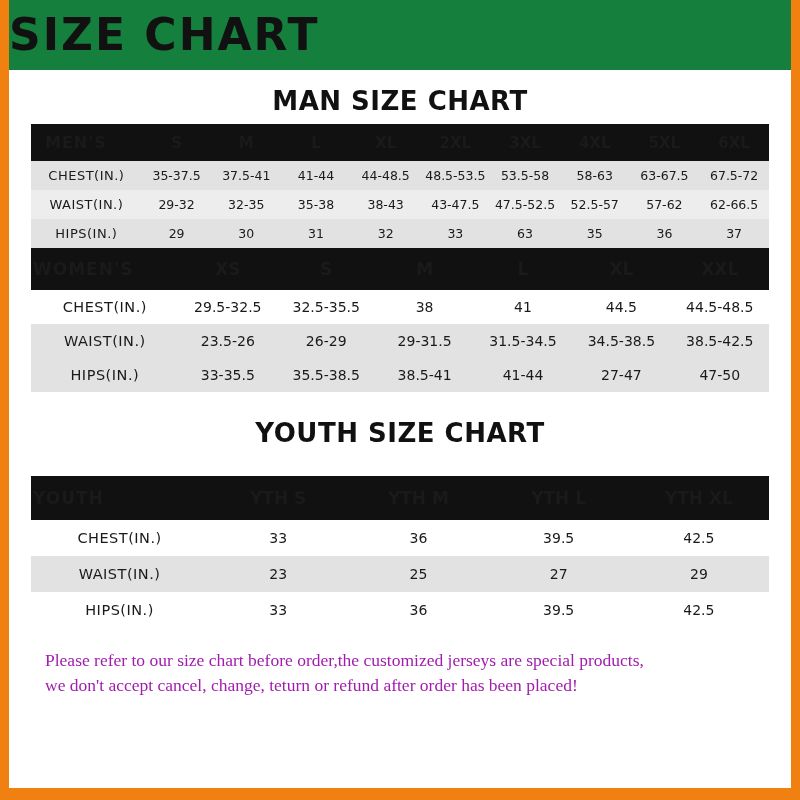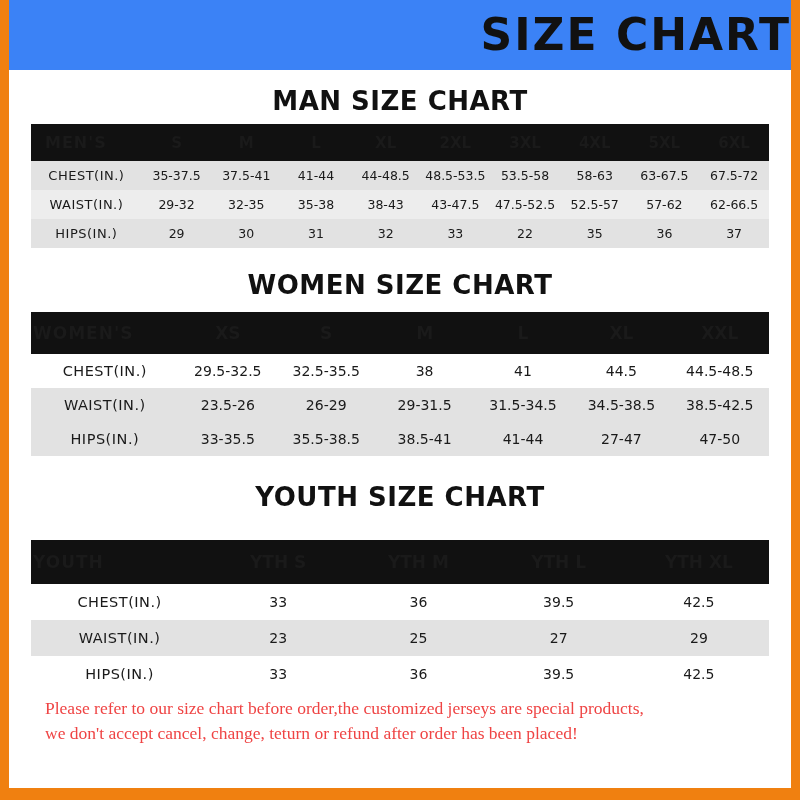--- a/index.html
+++ b/index.html
@@ -24,10 +24,10 @@
   }
   .header-band {
     height: 70px;
-    background: #3b82f6;
+    background: #15803d;
     display: flex;
     align-items: center;
-    justify-content: flex-end;
+    justify-content: flex-start;
   }
   .header-title {
     font-family: "DejaVu Sans", sans-serif;

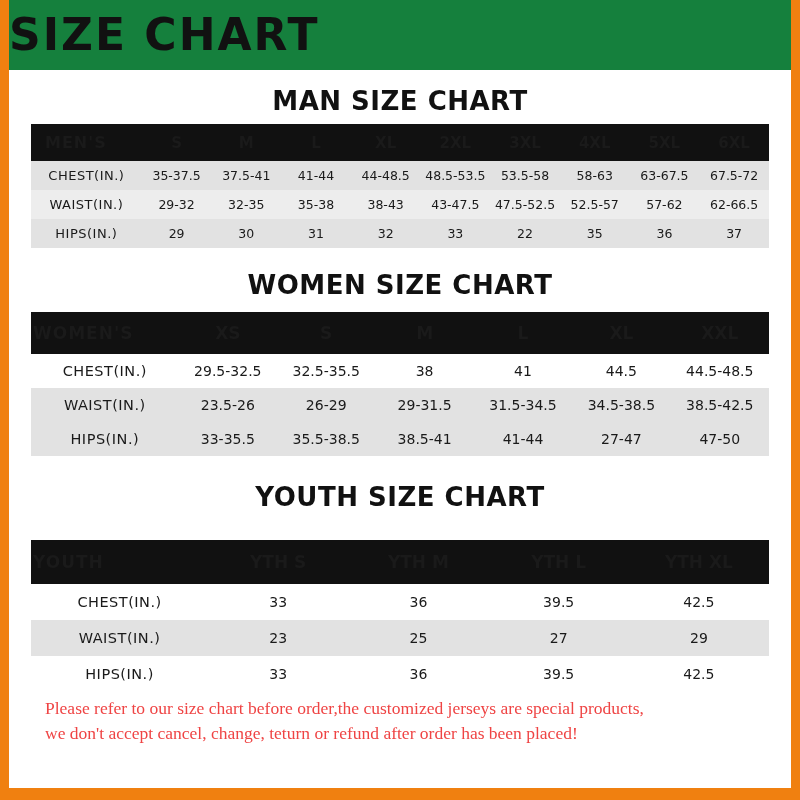--- a/index.html
+++ b/index.html
@@ -199,7 +199,7 @@
           <td>31</td>
           <td>32</td>
           <td>33</td>
-          <td>22</td>
+          <td>63</td>
           <td>35</td>
           <td>36</td>
           <td>37</td>

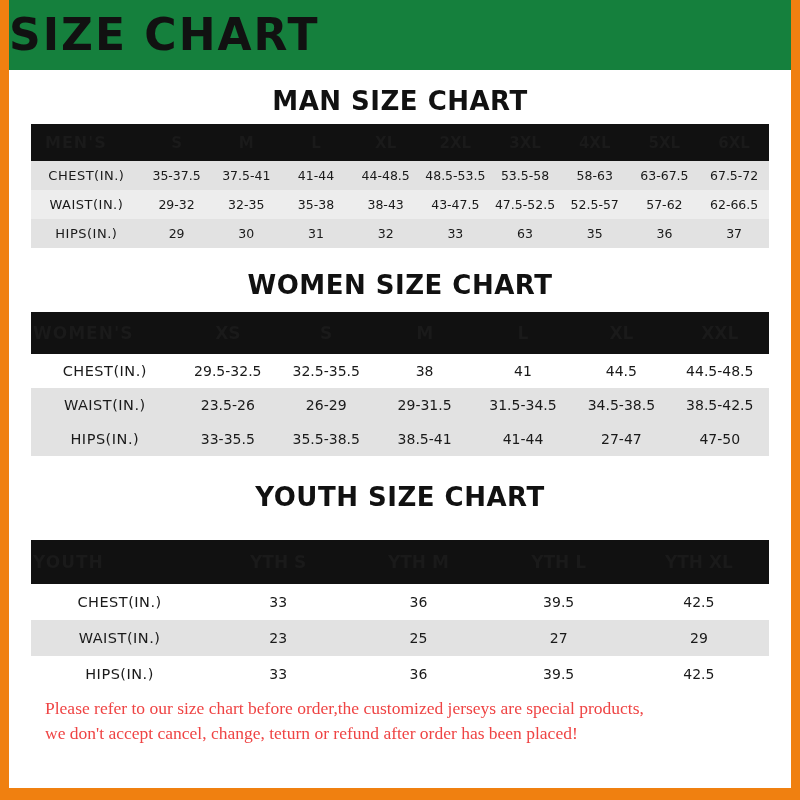--- a/index.html
+++ b/index.html
@@ -207,7 +207,6 @@
       </tbody>
     </table>
 
-    <div class="section-title women-title">WOMEN SIZE CHART</div>
     <table class="size-table" id="women-table">
       <colgroup>
         <col style="width:20%">

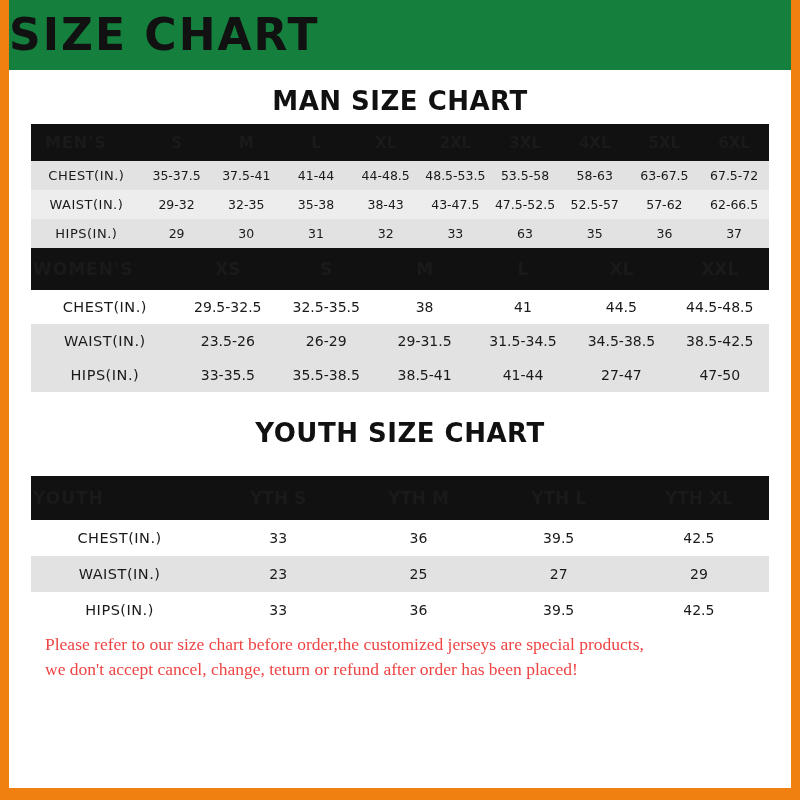--- a/index.html
+++ b/index.html
@@ -111,9 +111,9 @@
   #youth-table .body-row td { padding: 10px 2px; }
 
   .footer-note {
-    margin-top: 4px;
+    margin-top: 20px;
     padding: 0 10px 0 14px;
-    color: #ef4444;
+    color: #a21caf;
     font-family: "Liberation Serif", serif;
     font-size: 17.5px;
     line-height: 1.45;

